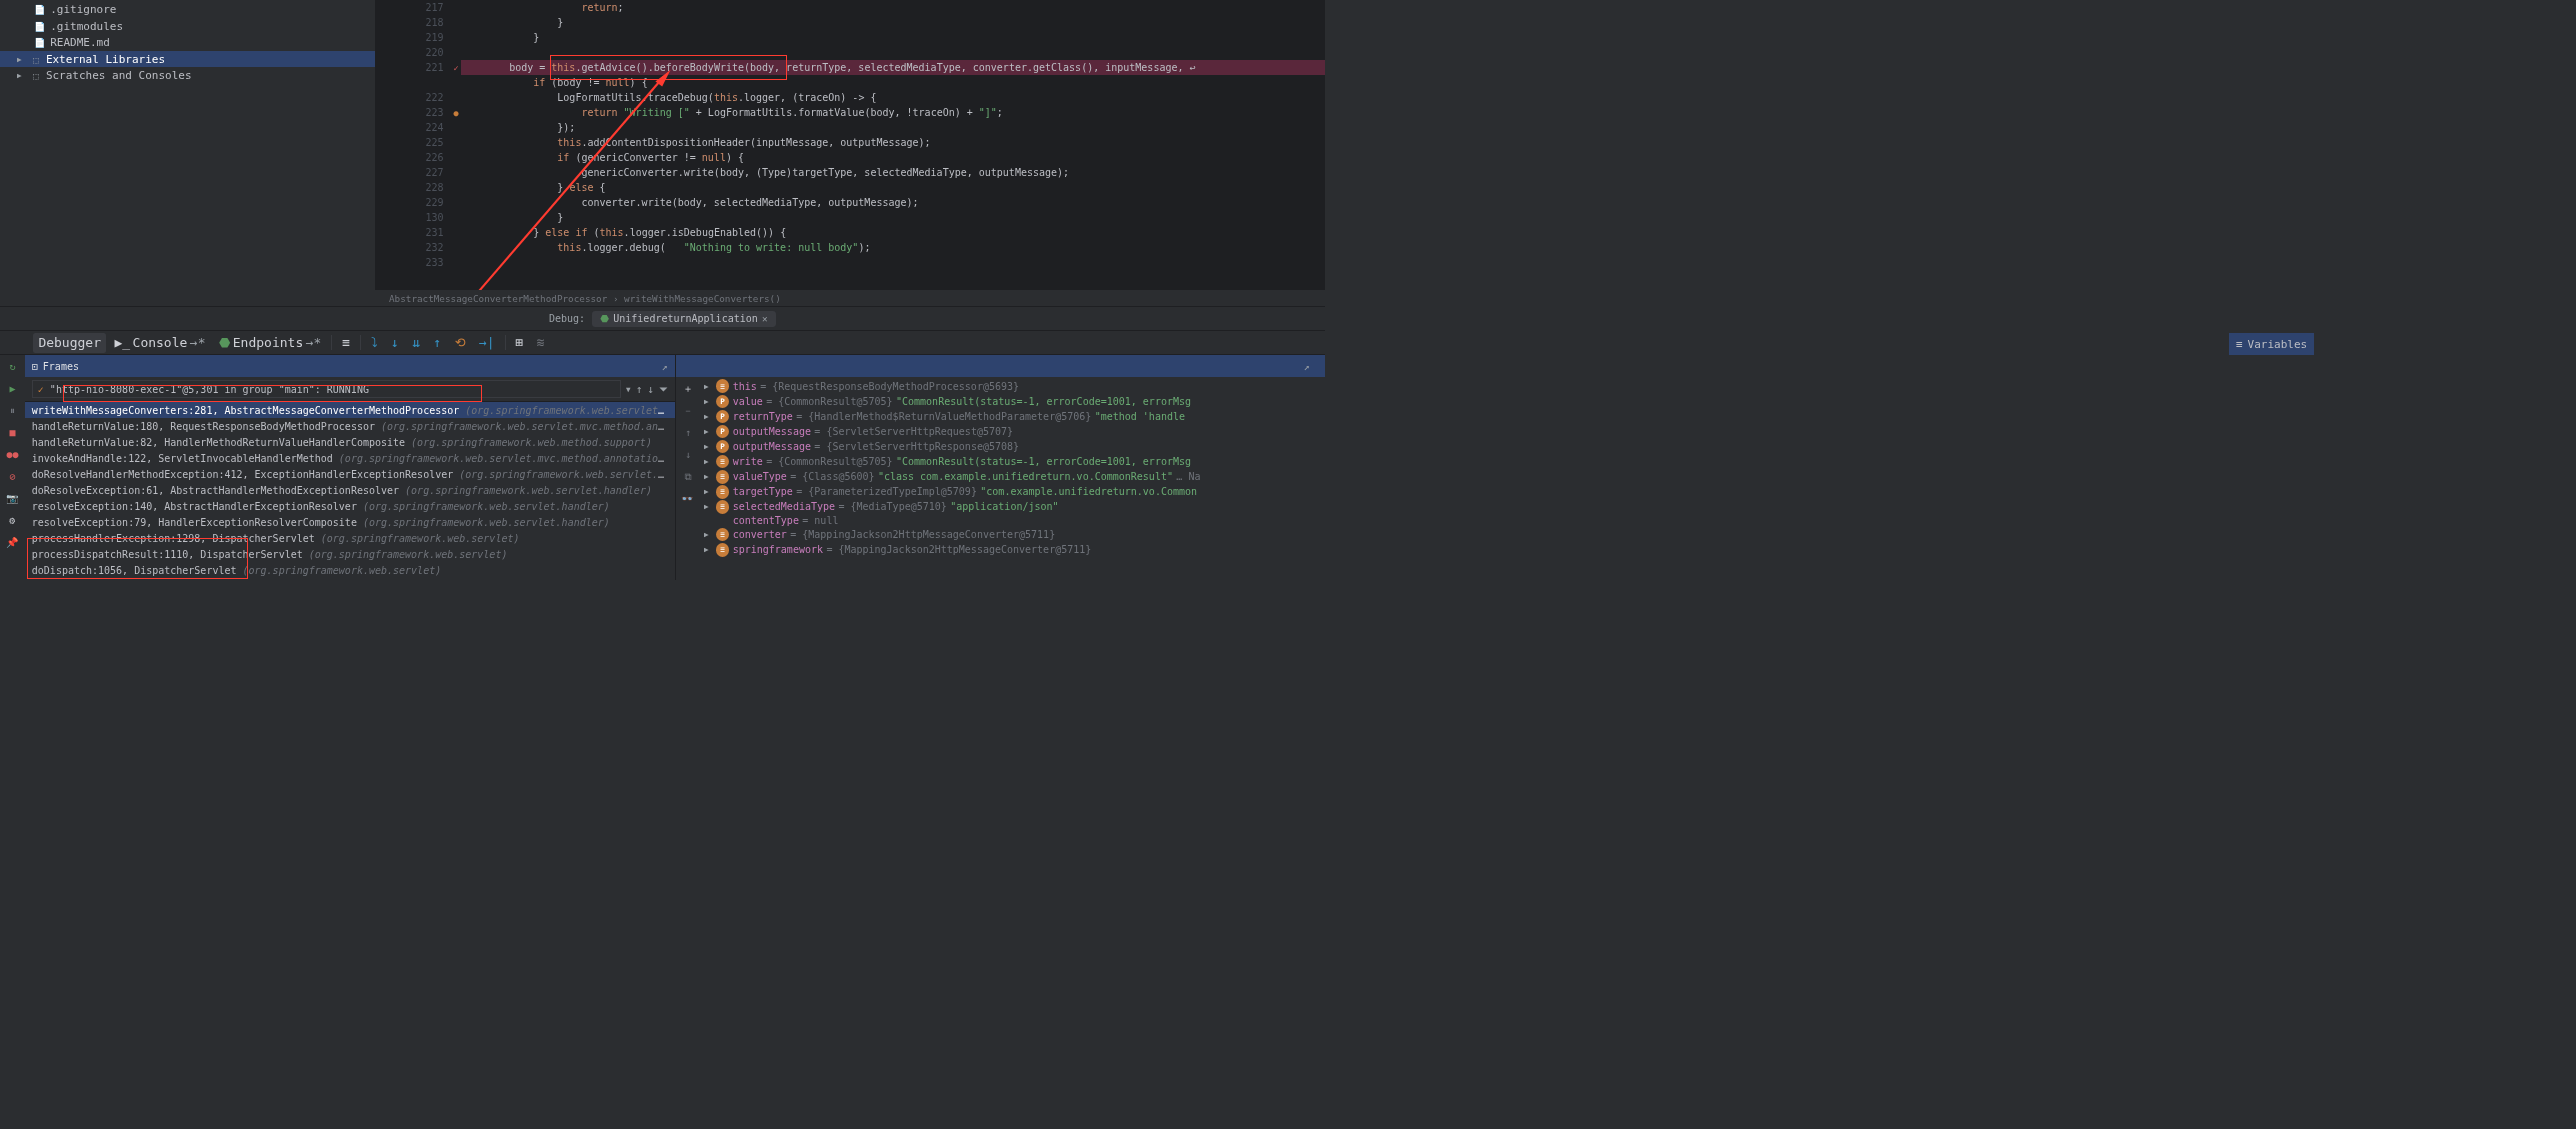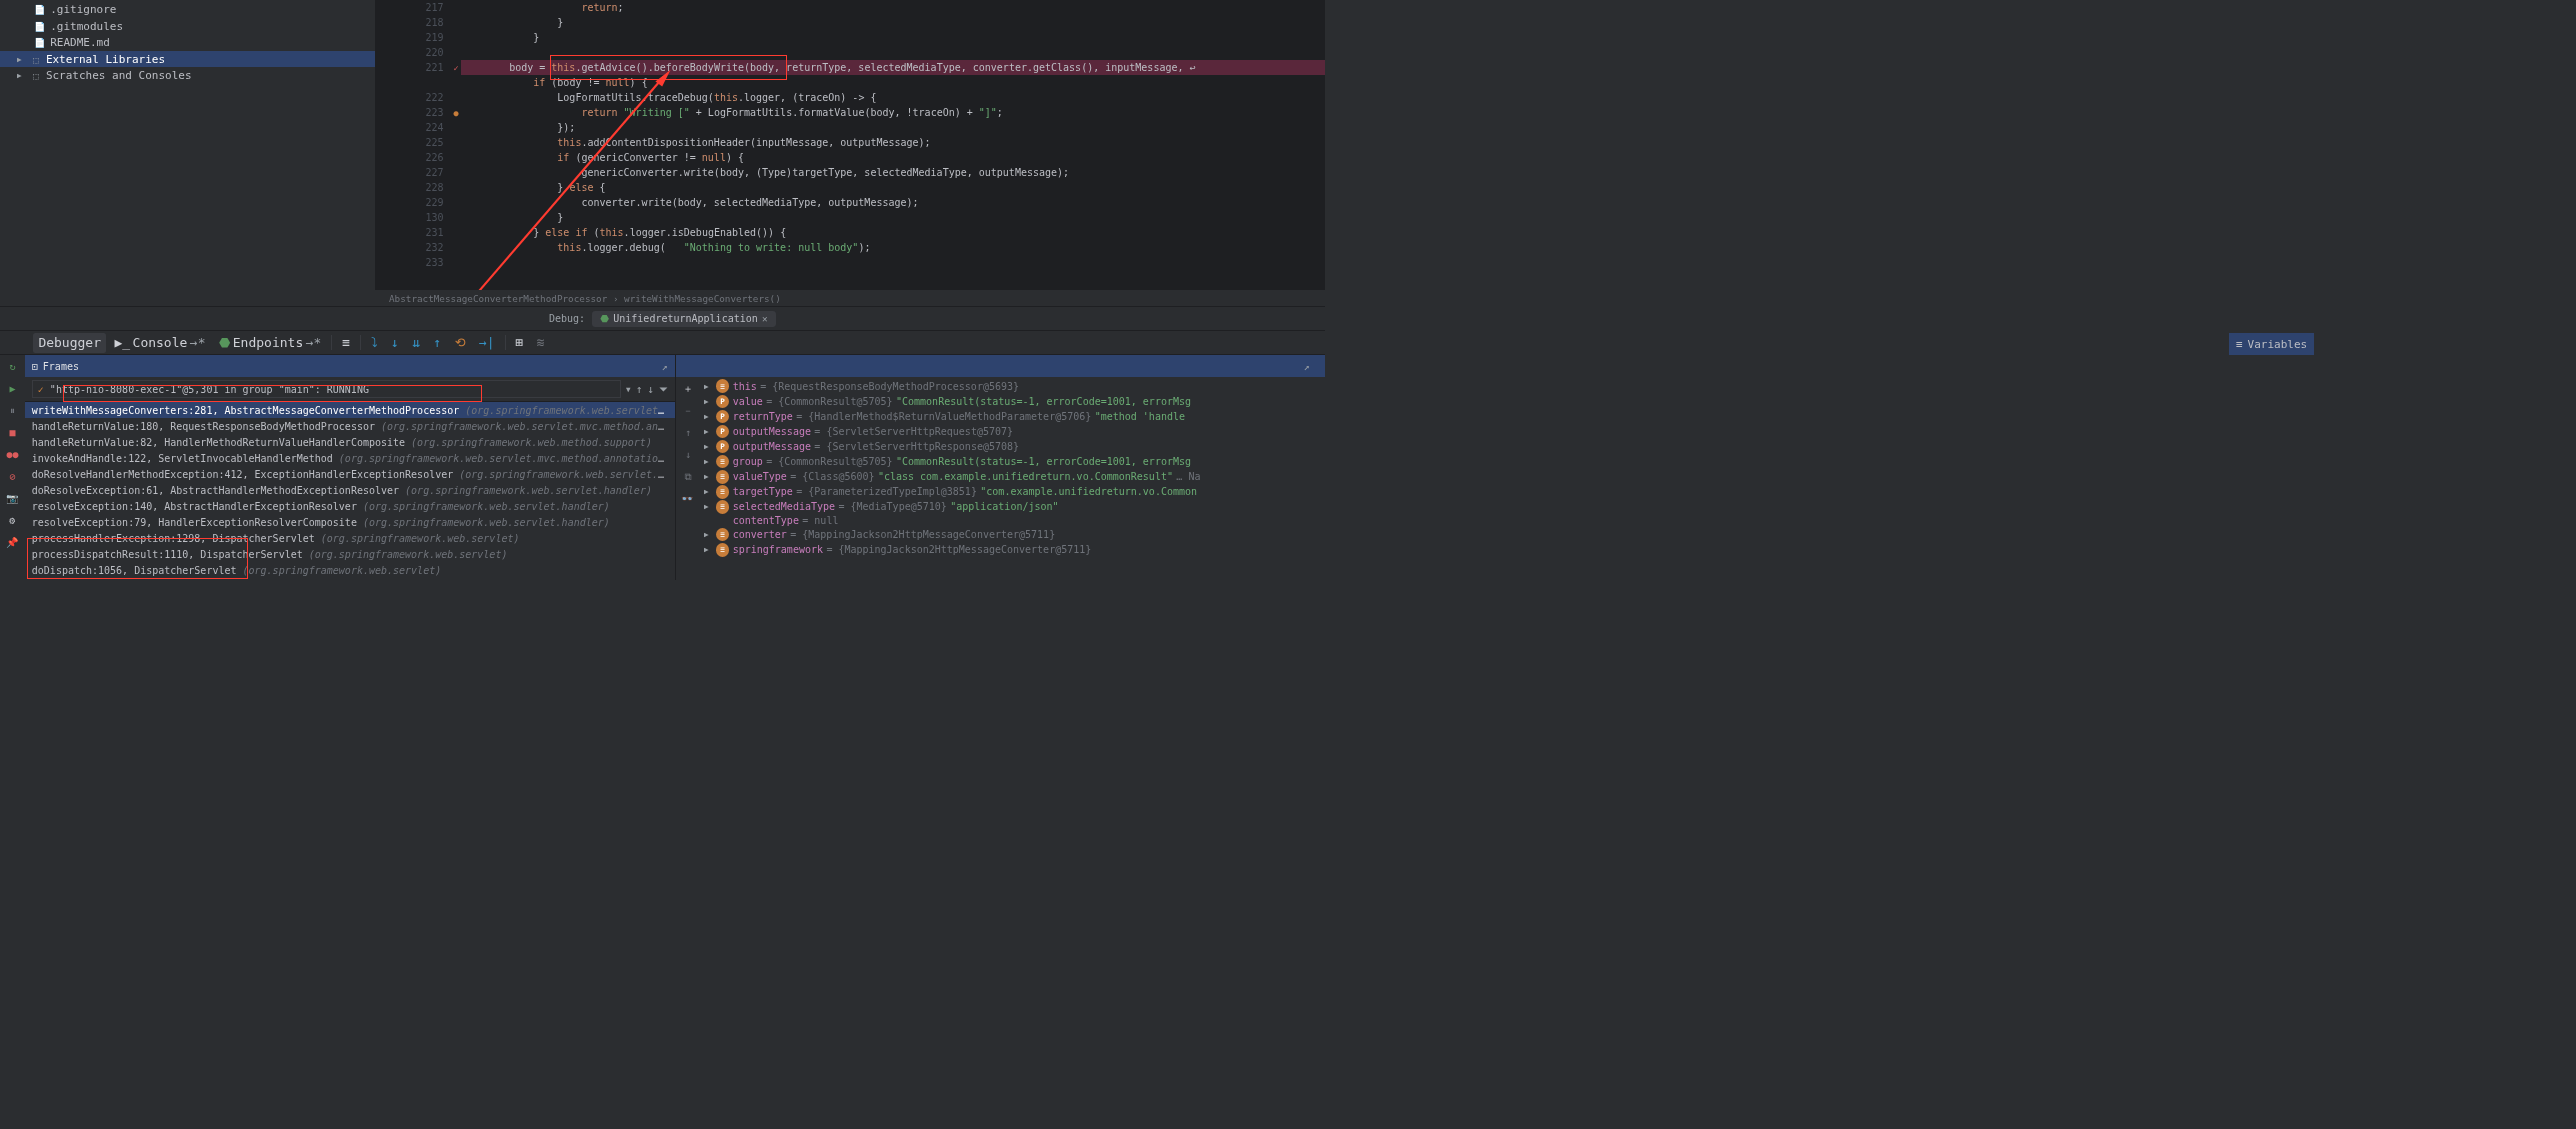--- a/index.html
+++ b/index.html
@@ -250,7 +250,7 @@
             <div class="var-item">
               <span class="var-arrow">▶</span>
               <span class="var-icon o">≡</span> 
-              <span class="var-name">group</span> 
+              <span class="var-name">write</span> 
               <span class="var-val">= {CommonResult@5705}</span> 
               <span class="var-str">"CommonResult(status=-1, errorCode=1001, errorMsg</span>
             </div>

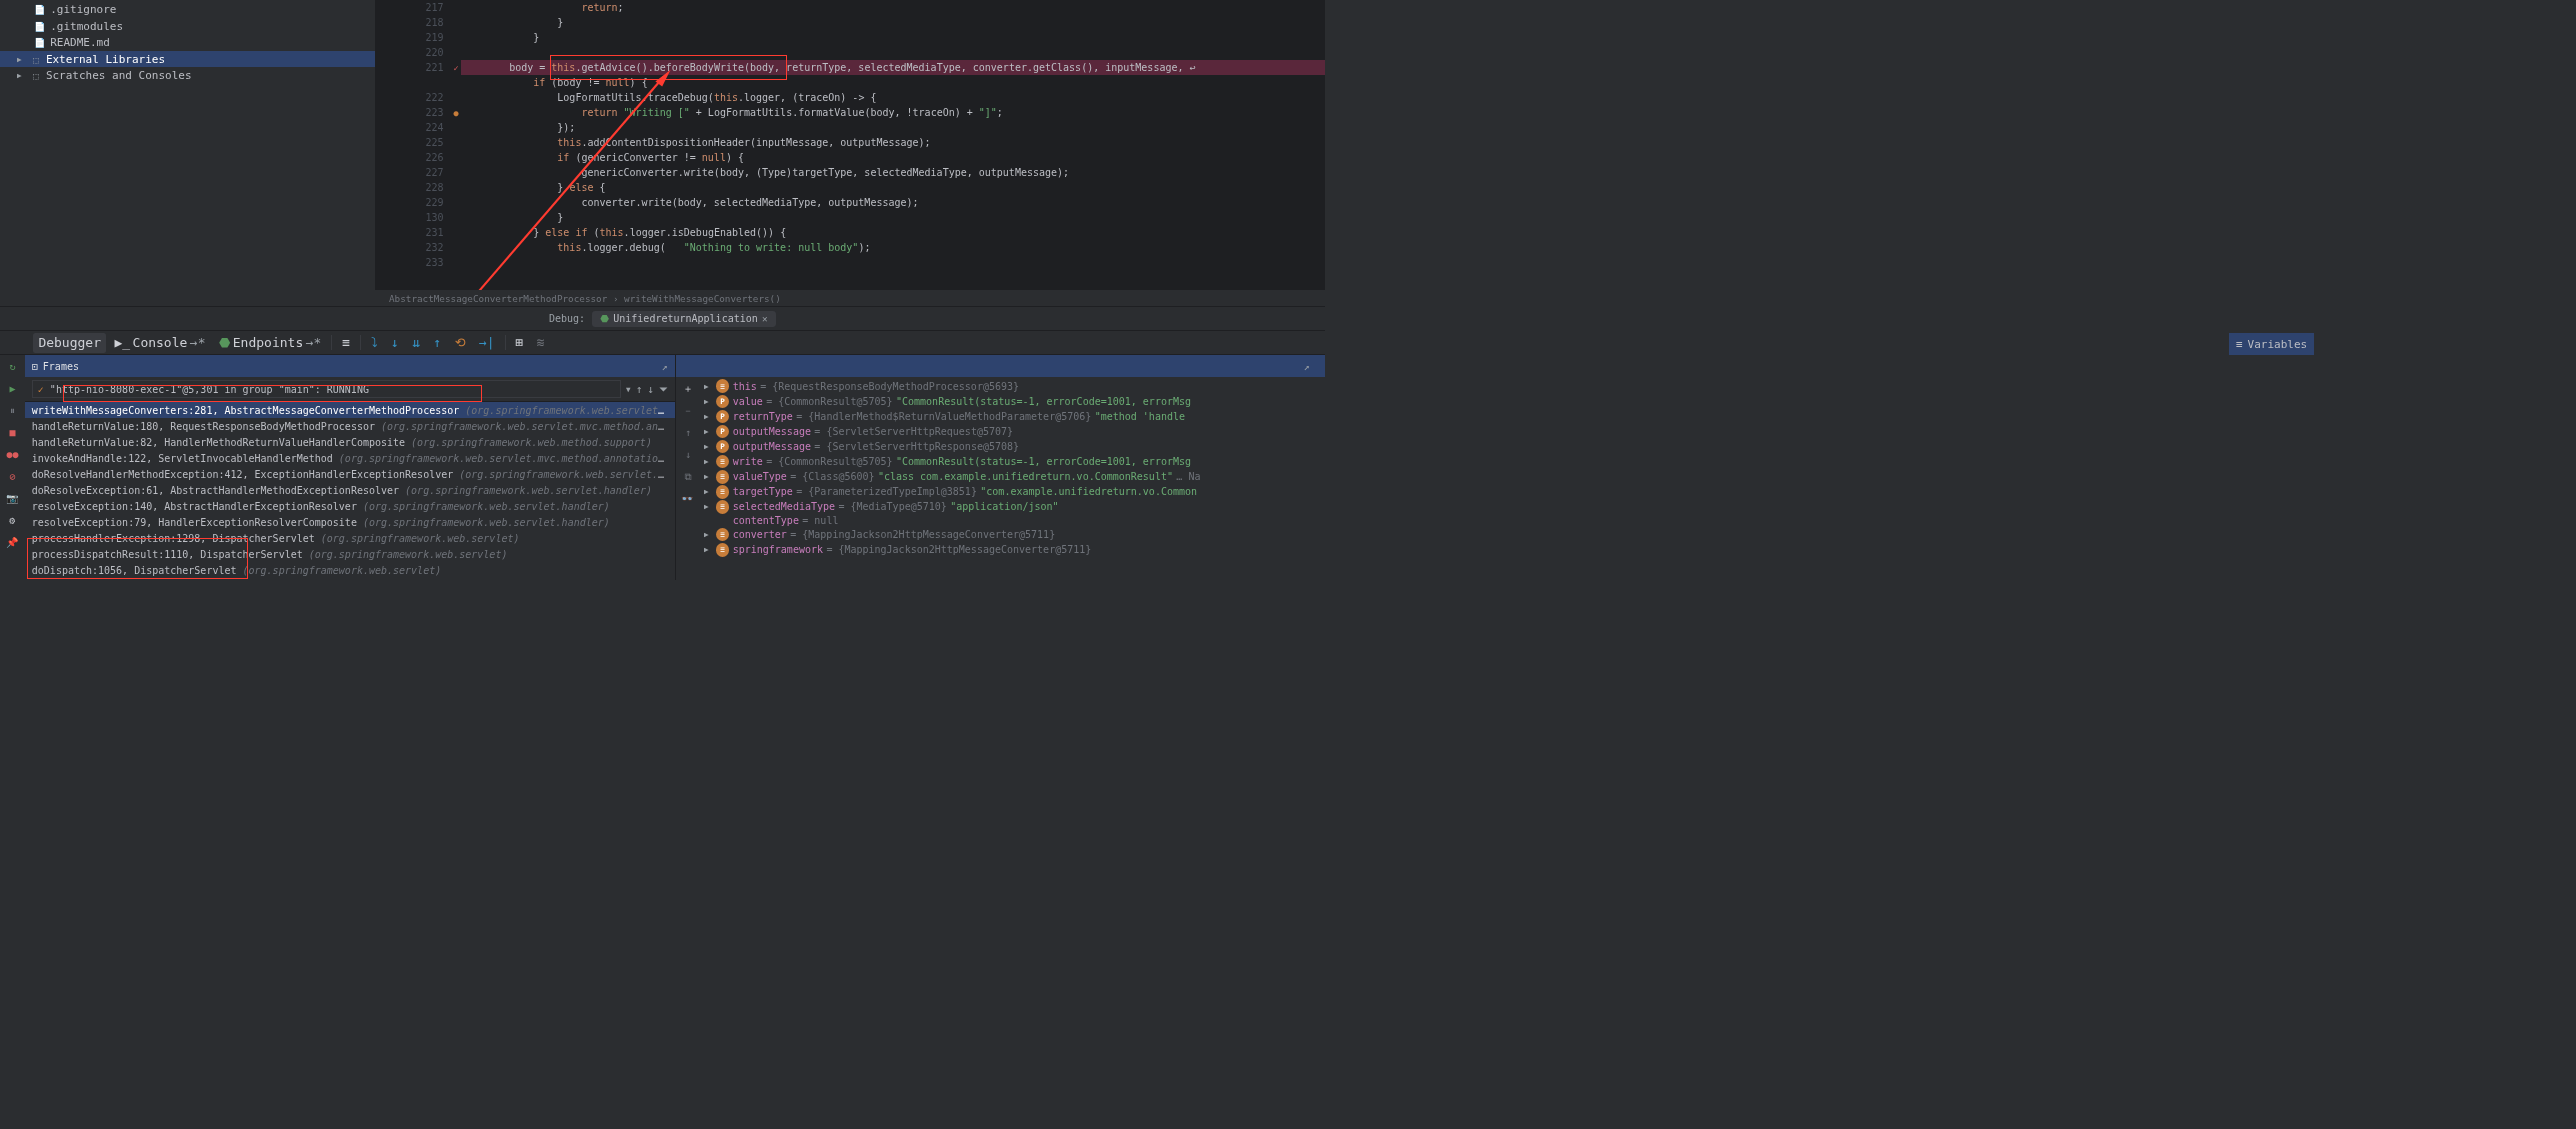--- a/index.html
+++ b/index.html
@@ -266,7 +266,7 @@
               <span class="var-arrow">▶</span>
               <span class="var-icon o">≡</span> 
               <span class="var-name">targetType</span> 
-              <span class="var-val">= {ParameterizedTypeImpl@3851}</span> 
+              <span class="var-val">= {ParameterizedTypeImpl@5709}</span> 
               <span class="var-str">"com.example.unifiedreturn.vo.Common</span>
             </div>
             <div class="var-item">

